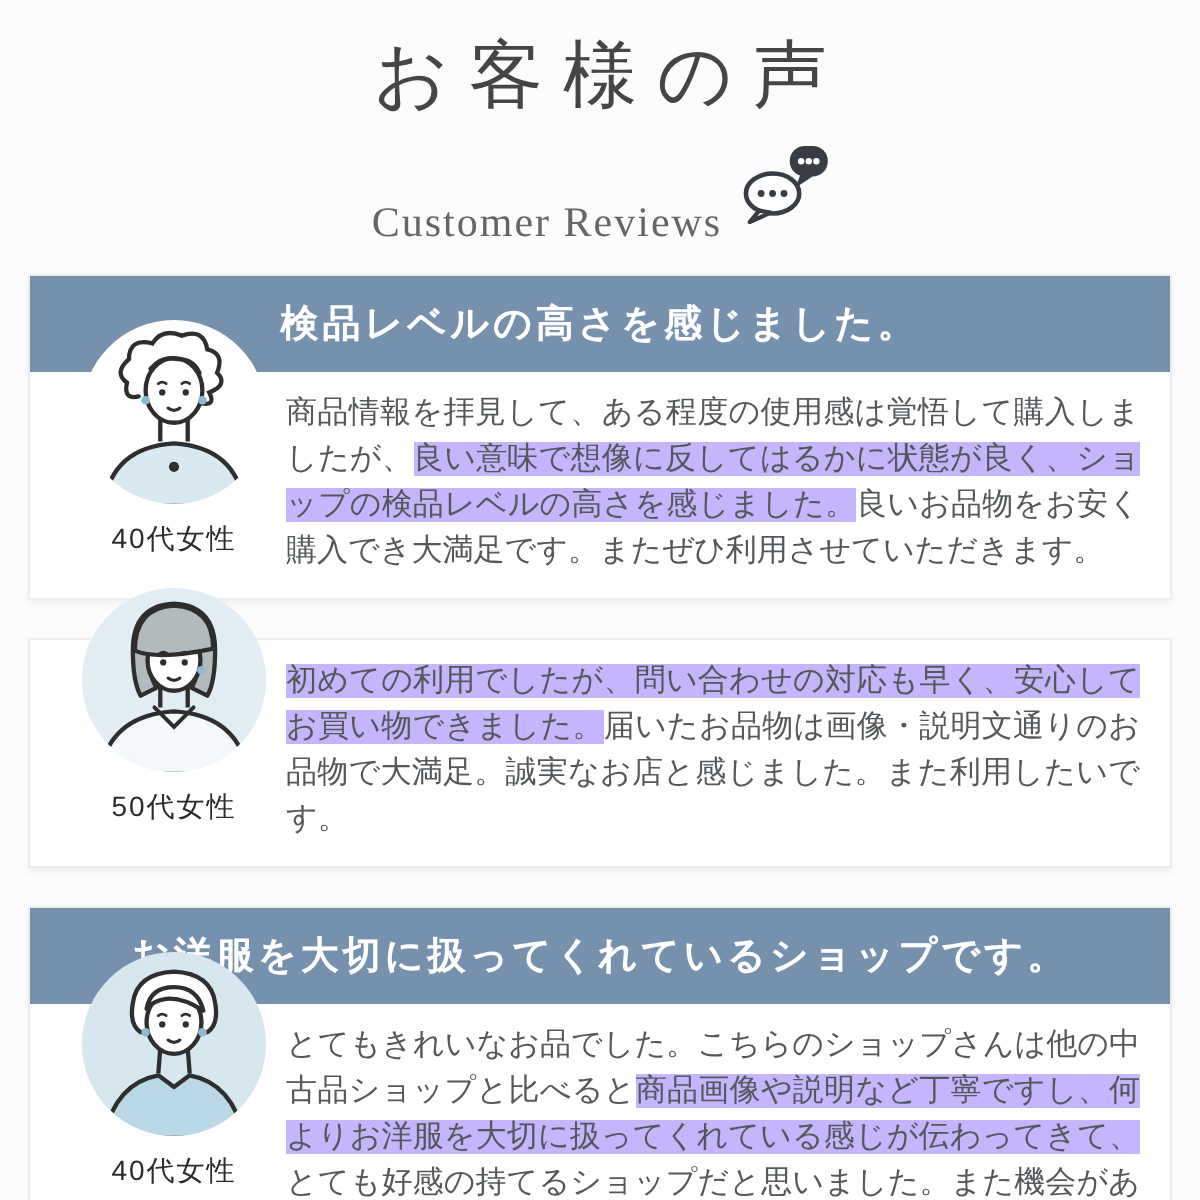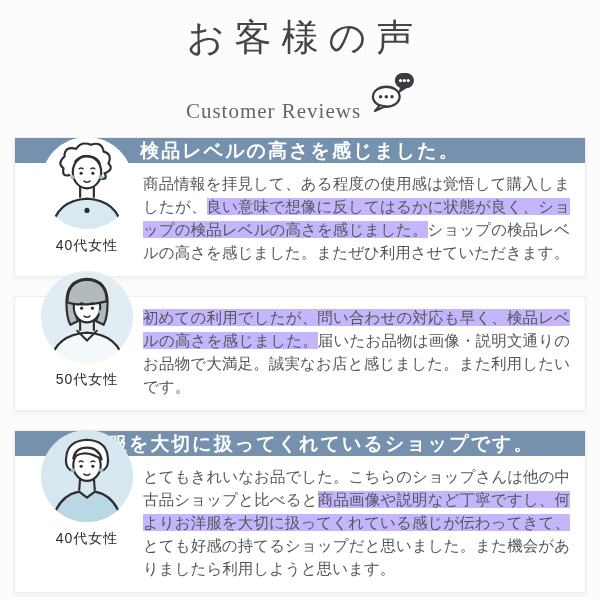--- a/index.html
+++ b/index.html
@@ -32,7 +32,7 @@
     margin-bottom: 19px;
   }
   .card-bar {
-    height: 25px; background: #7591ae;
+    height: 48px; background: #7591ae;
     display: flex; align-items: center; justify-content: center;
   }
   .card-heading {

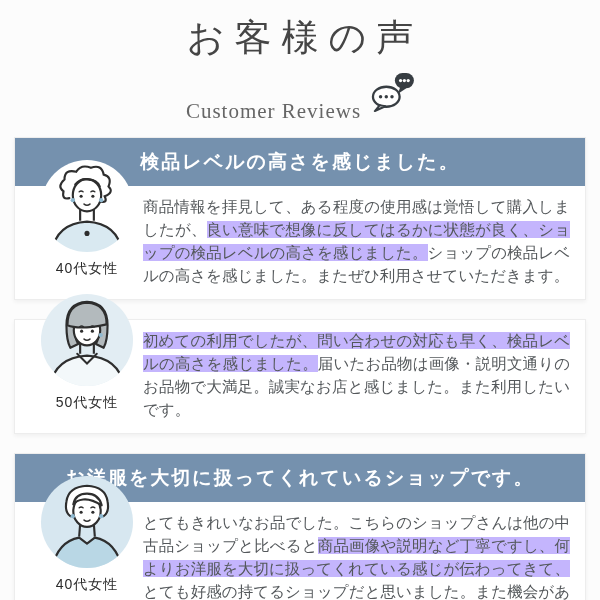--- a/index.html
+++ b/index.html
@@ -114,7 +114,7 @@
           </svg>
           <div class="reviewer-label">40代女性</div>
         </div>
-        <p class="review-body"><span>商品情報を拝見して、ある程度の使用感は覚悟して購入しましたが、</span><span class="hl">良い意味で想像に反してはるかに状態が良く、ショップの検品レベルの高さを感じました。</span><span>ショップの検品レベルの高さを感じました。またぜひ利用させていただきます。</span></p>
+        <p class="review-body"><span>商品情報を拝見して、ある程度の使用感は覚悟して購入しましたが、</span><span class="hl">良い意味で想像に反してはるかに状態が良く、ショップの検品レベルの高さを感じました。</span><span>良いお品物をお安く購入でき大満足です。またぜひ利用させていただきます。</span></p>
       </div>
     </section>
 

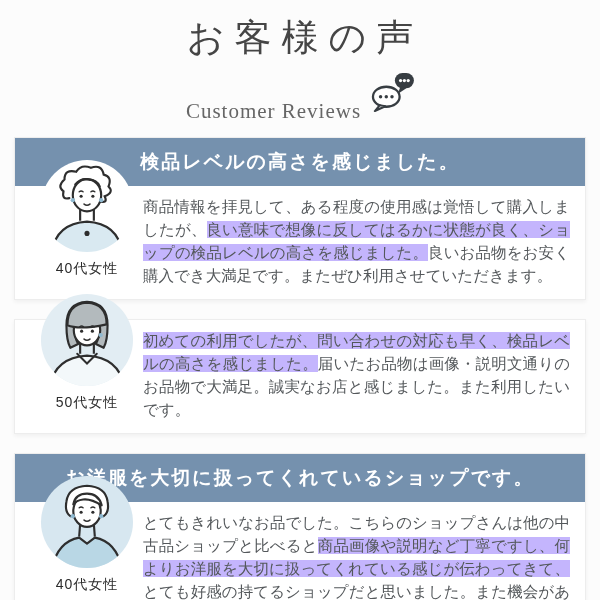--- a/index.html
+++ b/index.html
@@ -144,7 +144,7 @@
           </svg>
           <div class="reviewer-label">50代女性</div>
         </div>
-        <p class="review-body"><span class="hl">初めての利用でしたが、問い合わせの対応も早く、検品レベルの高さを感じました。</span><span>届いたお品物は画像・説明文通りのお品物で大満足。誠実なお店と感じました。また利用したいです。</span></p>
+        <p class="review-body"><span class="hl">初めての利用でしたが、問い合わせの対応も早く、安心してお買い物できました。</span><span>届いたお品物は画像・説明文通りのお品物で大満足。誠実なお店と感じました。また利用したいです。</span></p>
       </div>
     </section>
 

